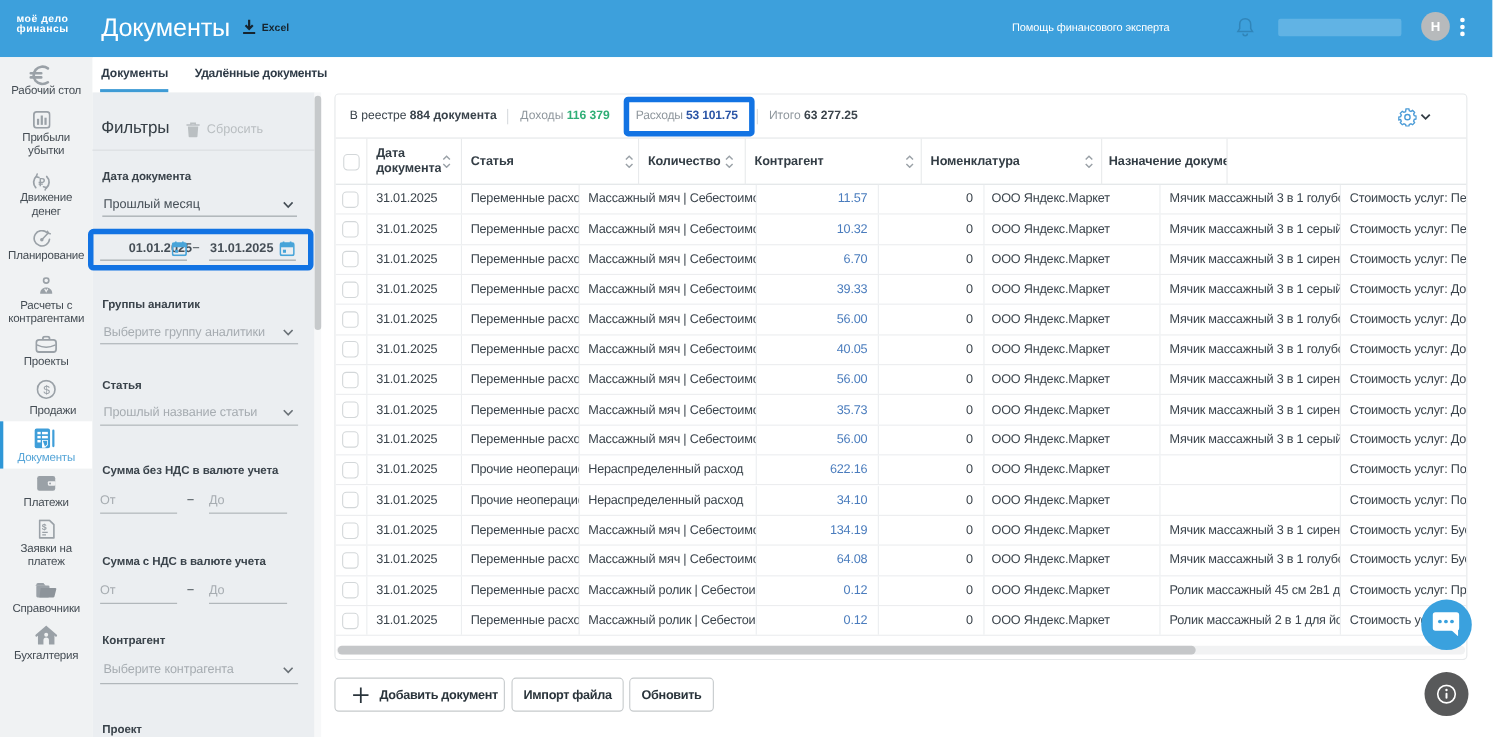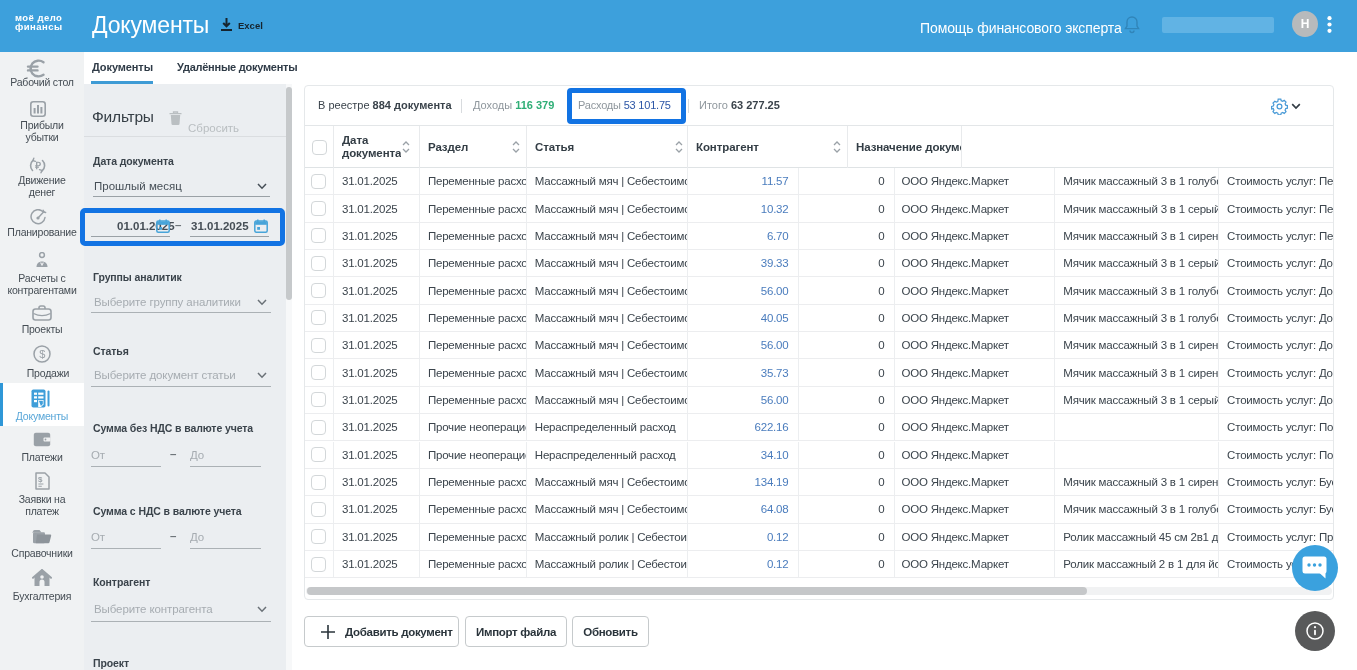--- a/index.html
+++ b/index.html
@@ -14,7 +14,7 @@
 #title{position:absolute;left:92px;top:12px;color:#fff;font-size:23px;font-weight:400;letter-spacing:-.15px;}
 #excel{position:absolute;left:219px;top:17px;}
 #exceltxt{position:absolute;left:238px;top:20px;color:#16242e;font-size:9.5px;font-weight:bold;}
-#help{position:absolute;left:920px;top:20px;color:#fff;font-size:14px;letter-spacing:-.1px;}
+#help{position:absolute;left:920px;top:20px;color:#fff;font-size:10px;letter-spacing:-.1px;}
 #blurname{position:absolute;left:1162px;top:17px;width:112px;height:16px;background:#61b3e4;border-radius:2px;}
 #avatar{position:absolute;left:1292px;top:11px;width:26px;height:26px;border-radius:50%;background:#b7babc;color:#fff;font-size:12px;font-weight:bold;text-align:center;line-height:26px;}
 

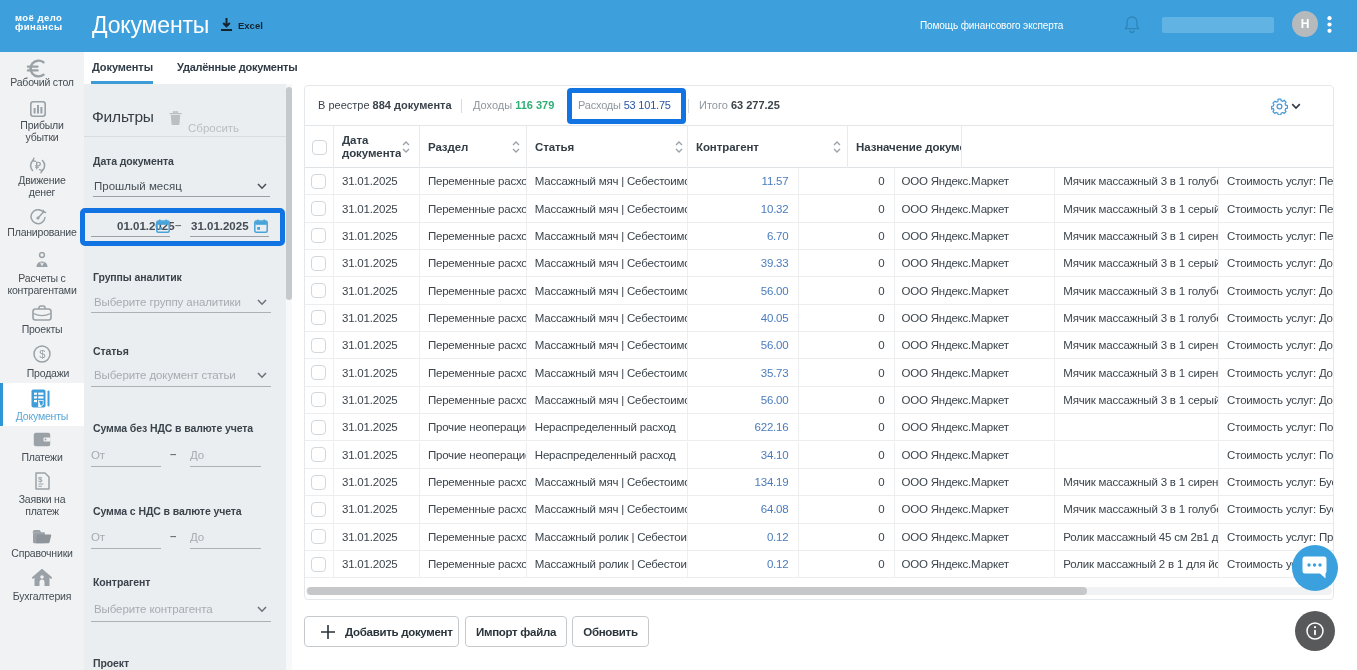--- a/index.html
+++ b/index.html
@@ -51,7 +51,7 @@
 .sdark{color:#3a434b;}
 .sgray{color:#8f979d;}
 .sgreen{color:#2fae76;font-weight:bold;}
-.sblue{color:#2b55a6;font-weight:normal;text-align:center;}
+.sblue{color:#2b55a6;font-weight:bold;text-align:center;}
 .vdiv{position:absolute;top:13px;width:1px;height:14px;background:#d8dbde;}
 #thead{position:absolute;left:0;top:40px;width:1028px;height:42px;border-bottom:1px solid #dfe3e5;display:flex;}
 .th{position:relative;height:42px;border-right:1px solid #e8eaec;font-size:11.5px;font-weight:bold;color:#333d45;display:flex;align-items:center;letter-spacing:-.1px;}

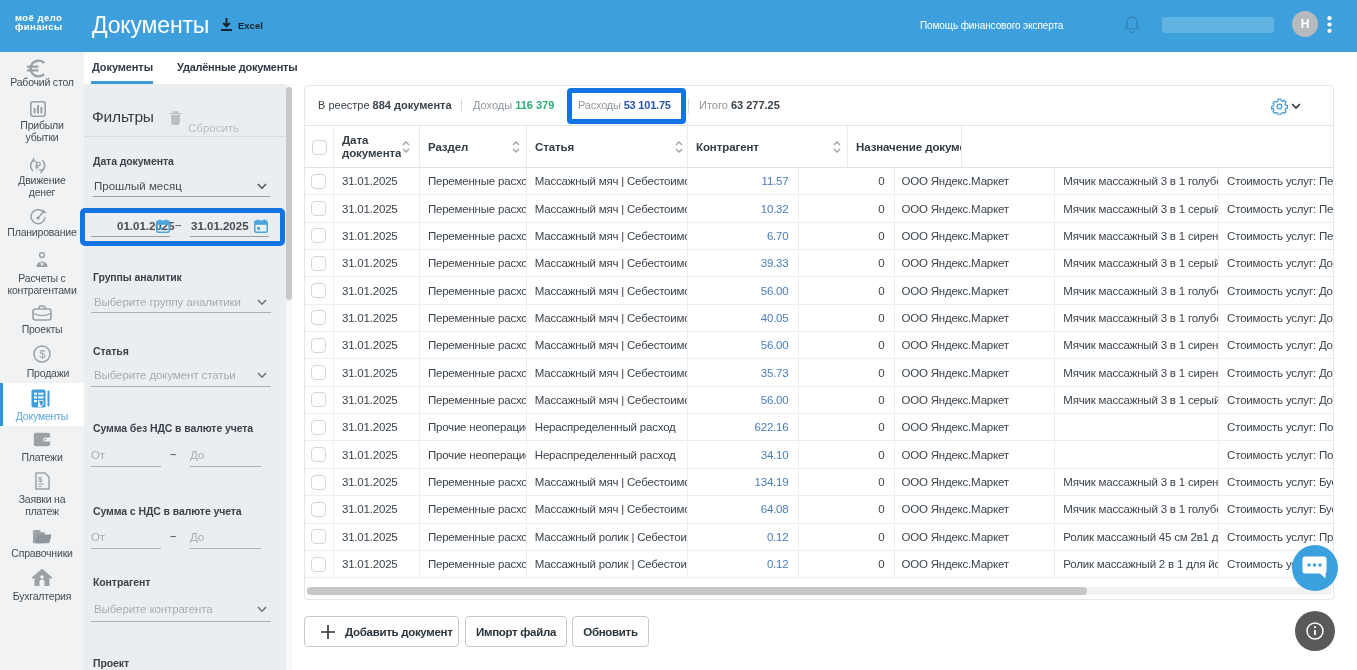--- a/index.html
+++ b/index.html
@@ -38,7 +38,7 @@
 .fline2{position:absolute;height:1px;background:#abb1b5;}
 .chev{position:absolute;width:10px;height:7px;}
 #ftitle{position:absolute;left:92px;top:108px;font-size:15.5px;color:#353e45;letter-spacing:-.2px;}
-#freset{position:absolute;left:188px;top:112px;font-size:11.5px;color:#b9bec1;margin-top:10px;}
+#freset{position:absolute;left:188px;top:112px;font-size:11.5px;color:#b9bec1;}
 #fdivider{position:absolute;left:84px;top:136px;width:202px;height:1px;background:#dadde0;}
 .dash{position:absolute;font-size:11.5px;color:#6a7277;}
 

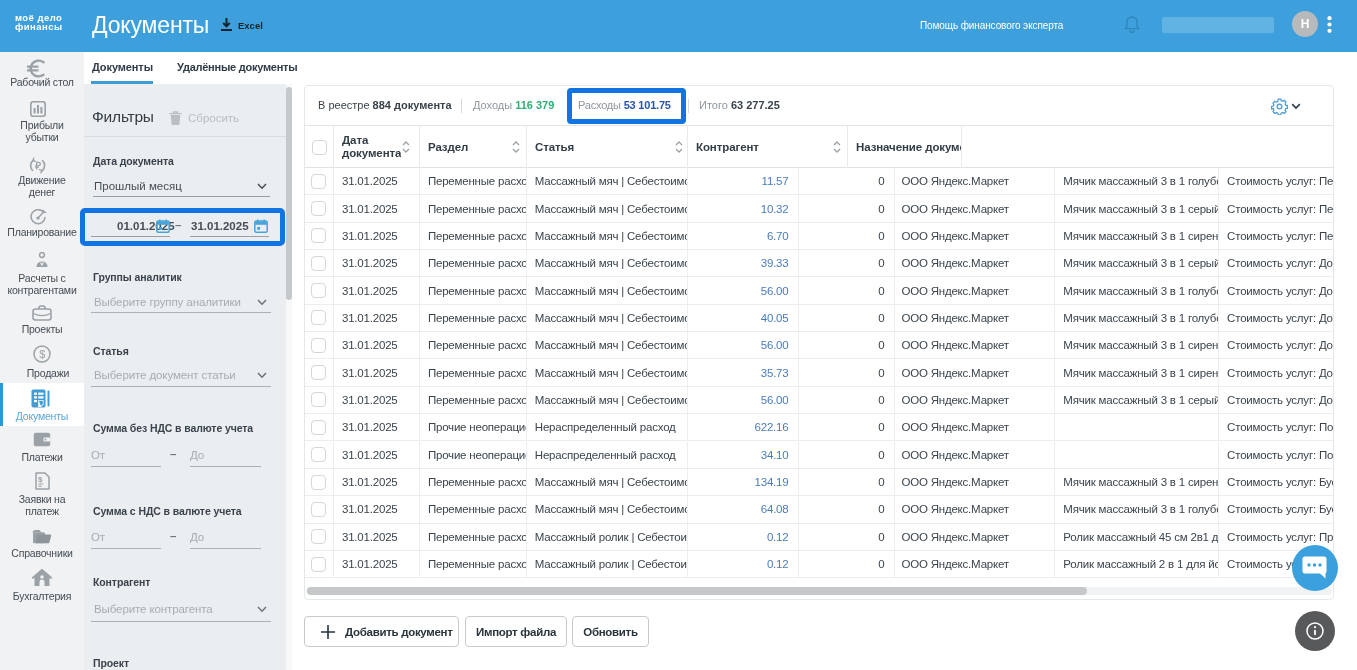--- a/index.html
+++ b/index.html
@@ -277,13 +277,6 @@
             <path d="M1 8l3 3 3-3" fill="none" stroke="#9aa1a7" stroke-width="1.3"></path>
           </svg>
         </div>
-<div class="th" style="width:107px;">
-          <div class="tht">Раздел</div>
-          <svg class="sort" width="8" height="12" viewBox="0 0 8 12" style="right:6px;">
-            <path d="M1 4 4 1l3 3" fill="none" stroke="#9aa1a7" stroke-width="1.3"></path>
-            <path d="M1 8l3 3 3-3" fill="none" stroke="#9aa1a7" stroke-width="1.3"></path>
-          </svg>
-        </div>
 <div class="th" style="width:161px;">
           <div class="tht">Статья</div>
           <svg class="sort" width="8" height="12" viewBox="0 0 8 12" style="right:4px;">

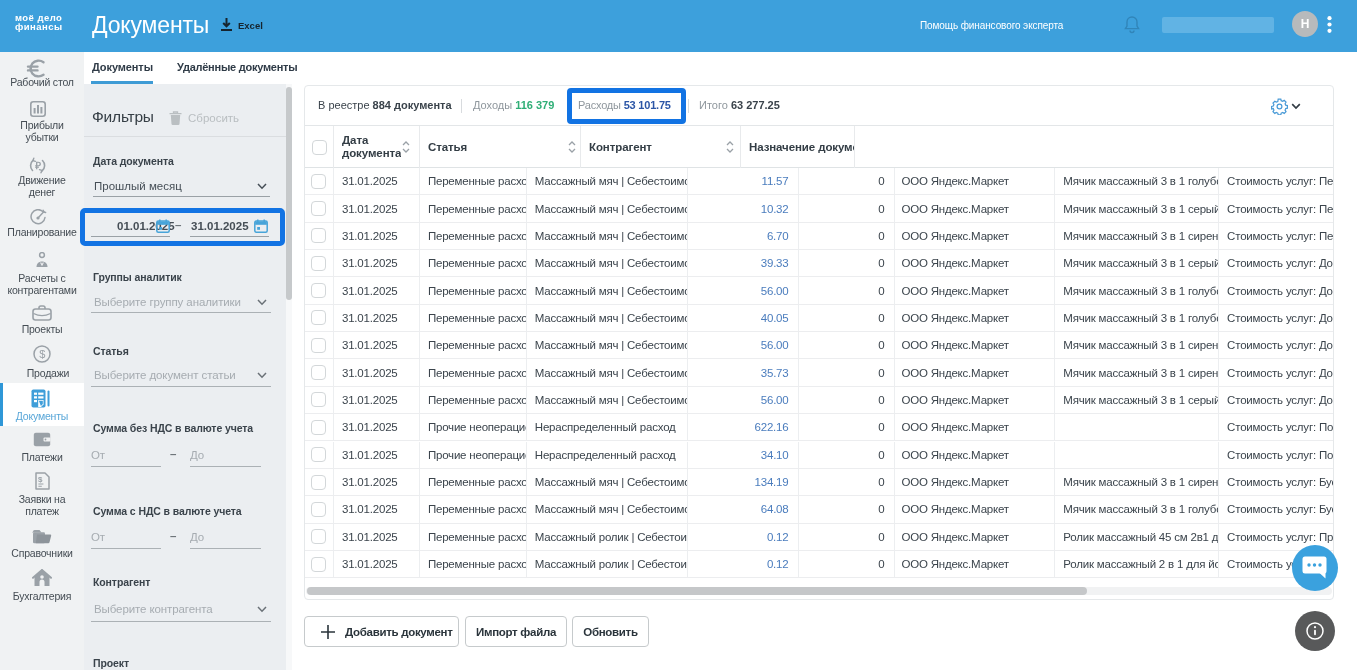--- a/index.html
+++ b/index.html
@@ -284,6 +284,13 @@
             <path d="M1 8l3 3 3-3" fill="none" stroke="#9aa1a7" stroke-width="1.3"></path>
           </svg>
         </div>
+<div class="th" style="width:97px;">
+          <div class="tht">Количество</div>
+          <svg class="sort" width="8" height="12" viewBox="0 0 8 12" style="right:10px;">
+            <path d="M1 4 4 1l3 3" fill="none" stroke="#9aa1a7" stroke-width="1.3"></path>
+            <path d="M1 8l3 3 3-3" fill="none" stroke="#9aa1a7" stroke-width="1.3"></path>
+          </svg>
+        </div>
 <div class="th" style="width:160px;">
           <div class="tht">Контрагент</div>
           <svg class="sort" width="8" height="12" viewBox="0 0 8 12" style="right:6px;">

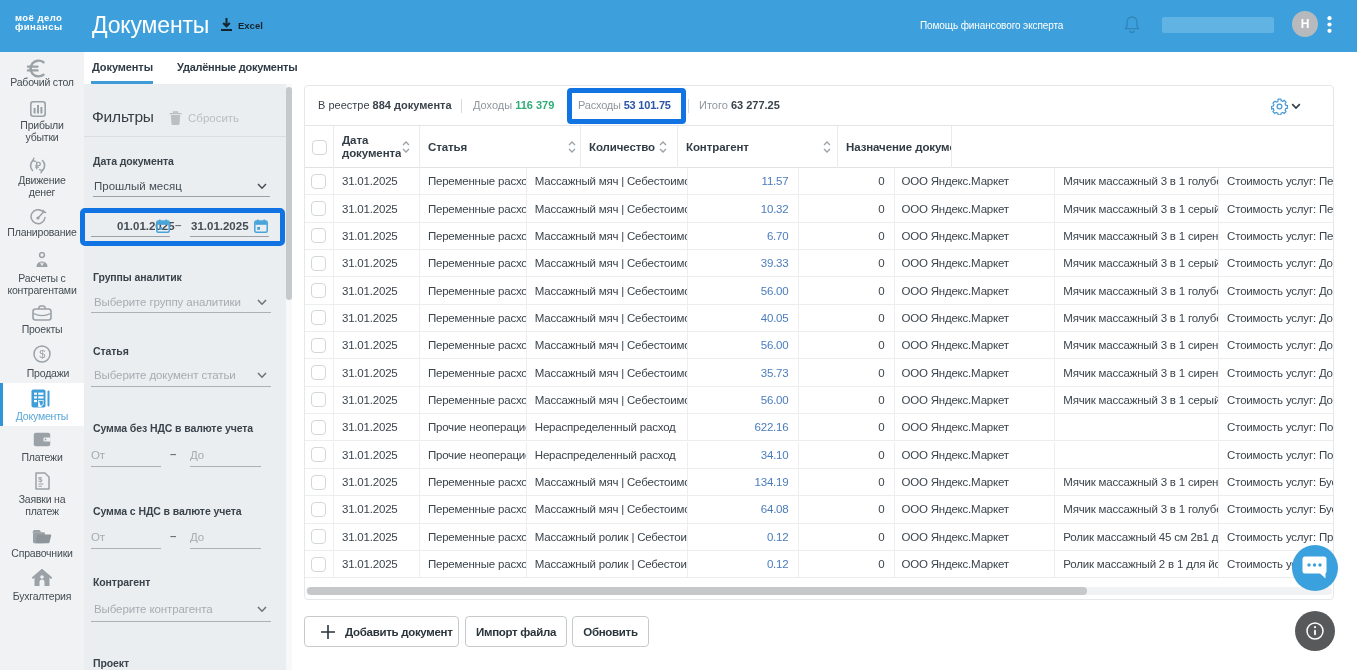--- a/index.html
+++ b/index.html
@@ -298,6 +298,13 @@
             <path d="M1 8l3 3 3-3" fill="none" stroke="#9aa1a7" stroke-width="1.3"></path>
           </svg>
         </div>
+<div class="th" style="width:164px;">
+          <div class="tht">Номенклатура</div>
+          <svg class="sort" width="8" height="12" viewBox="0 0 8 12" style="right:7px;">
+            <path d="M1 4 4 1l3 3" fill="none" stroke="#9aa1a7" stroke-width="1.3"></path>
+            <path d="M1 8l3 3 3-3" fill="none" stroke="#9aa1a7" stroke-width="1.3"></path>
+          </svg>
+        </div>
 <div class="th" style="width:114px;">
           <div class="tht">Назначение докумен</div>
         </div>

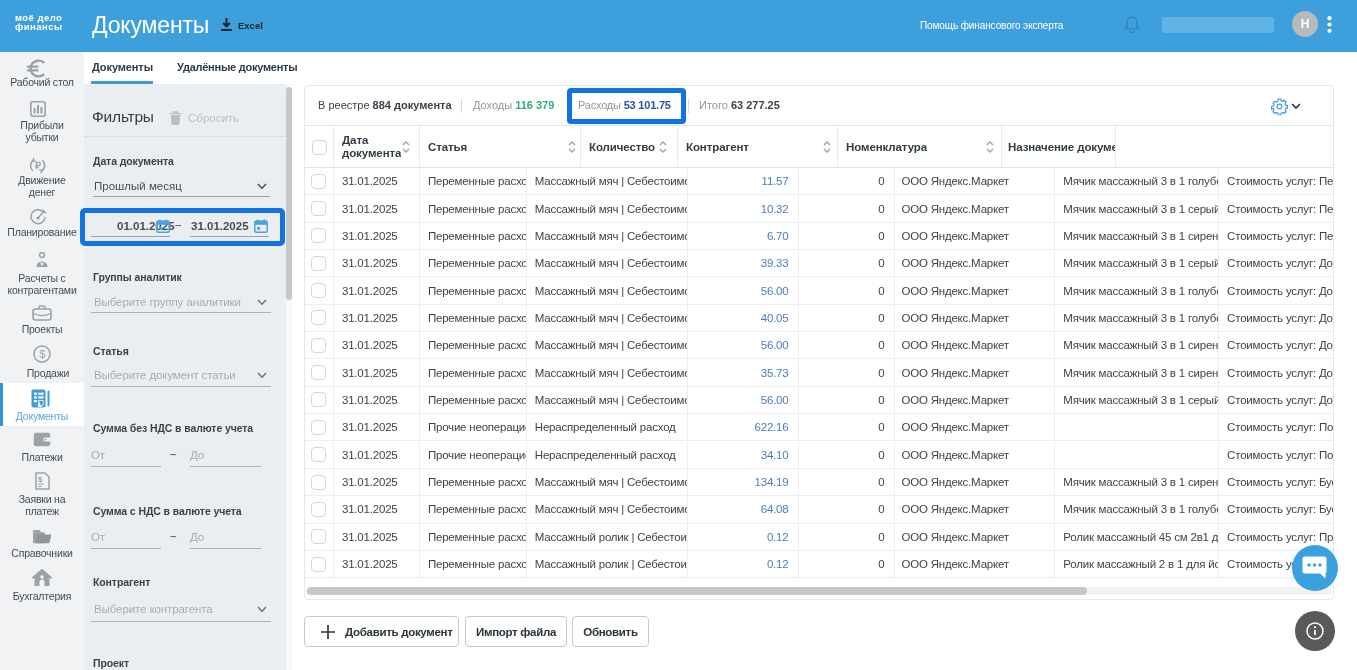--- a/index.html
+++ b/index.html
@@ -224,7 +224,7 @@
     </svg>
 <div class="fline2" style="left:91px;top:312px;width:180px;"></div>
 <div class="flabel" style="left:93px;top:345px;">Статья</div>
-<div class="fplace" style="left:94px;top:369px;">Выберите документ статьи</div>
+<div class="fplace" style="left:94px;top:369px;">Прошлый название статьи</div>
 <svg class="chev" style="left:257px;top:372px" viewBox="0 0 10 7">
       <path d="M1 1l4 4.2L9 1" fill="none" stroke="#6a7177" stroke-width="1.5"></path>
     </svg>

